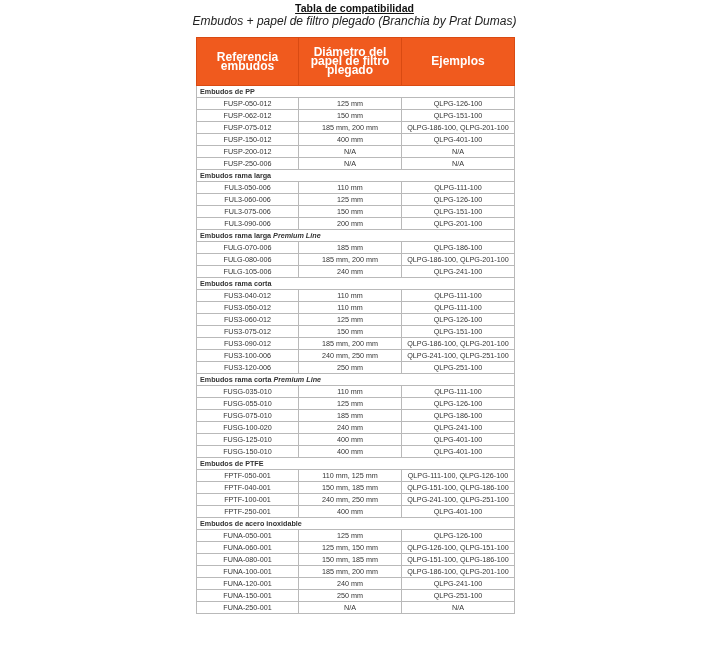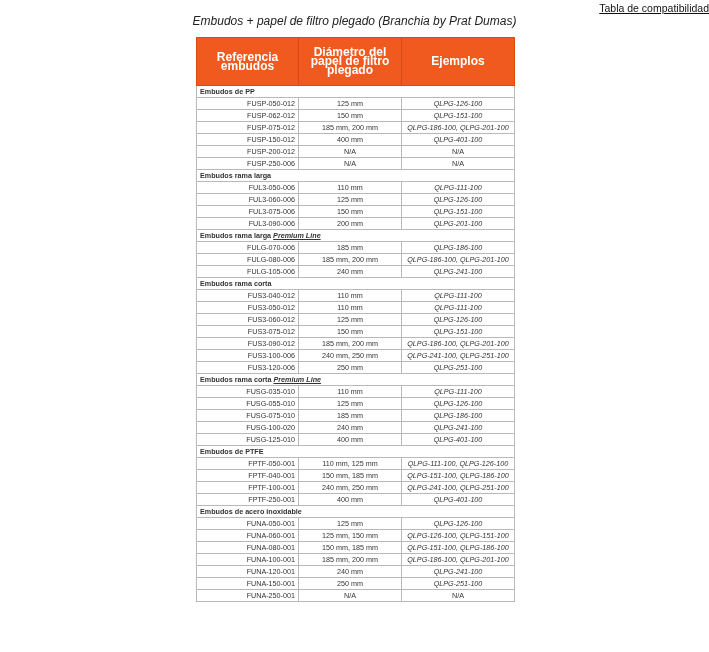--- a/index.html
+++ b/index.html
@@ -5,7 +5,7 @@
   html, body { margin: 0; padding: 0; background: #ffffff; }
   body { width: 709px; height: 652px; position: relative; font-family: "Liberation Sans", sans-serif; color: #222; }
   .title-wrap { position: absolute; left: 0; top: 2px; width: 709px; text-align: center; }
-  .title { font-size: 10.5px; font-weight: normal; text-decoration: underline; color: #111; line-height: 13px; text-align: right; }
+  .title { font-size: 10.5px; font-weight: bold; text-decoration: underline; color: #111; line-height: 13px; }
   .subtitle { font-size: 12px; font-style: italic; color: #222; line-height: 13px; }
   table.compat {
     position: absolute; left: 196px; top: 37px; width: 318px;

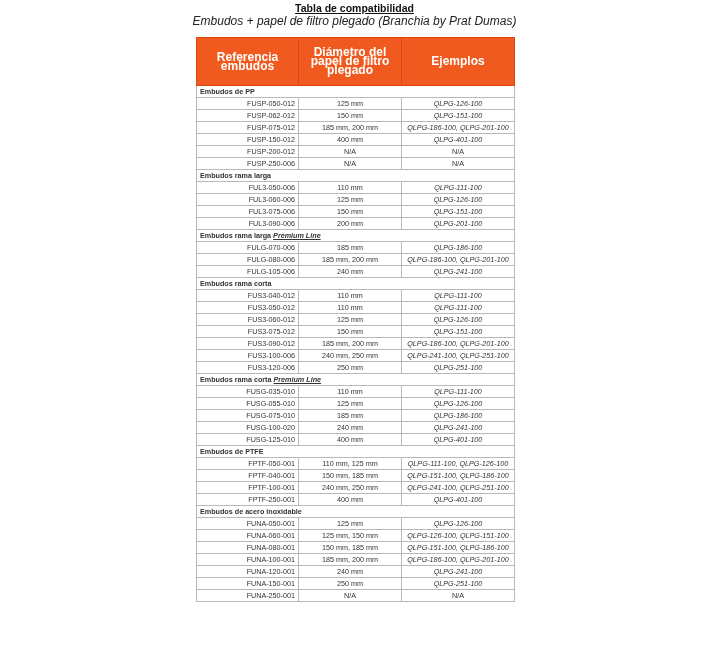--- a/index.html
+++ b/index.html
@@ -19,7 +19,7 @@
     border: 1px solid #b9b9b9; height: 11px; padding: 0 3px; line-height: 11px; white-space: nowrap;
     color: #333;
   }
-  td.ref { text-align: right; }
+  td.ref { text-align: center; }
   td.dia { text-align: center; }
   td.ex { text-align: center; font-style: italic; }
   td.ex.na { font-style: normal; }

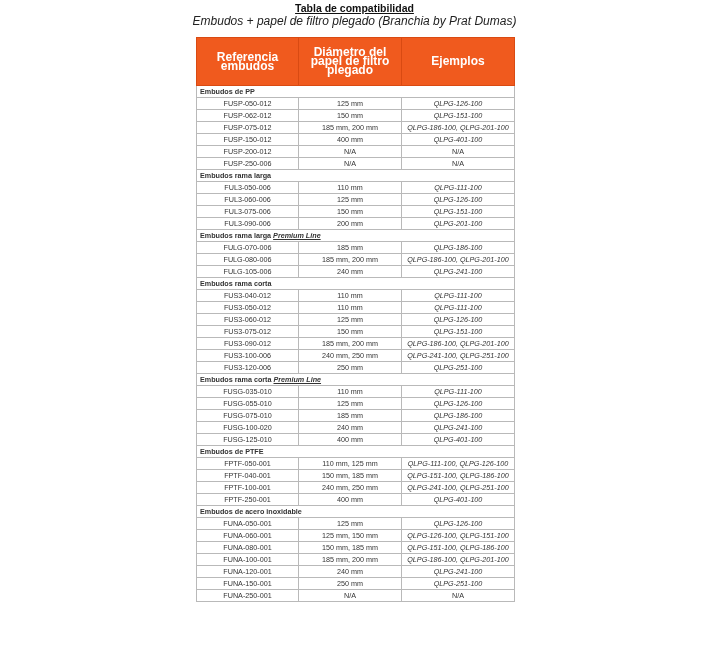--- a/index.html
+++ b/index.html
@@ -21,7 +21,7 @@
   }
   td.ref { text-align: center; }
   td.dia { text-align: center; }
-  td.ex { text-align: center; font-style: italic; }
+  td.ex { text-align: center; }
   td.ex.na { font-style: normal; }
   td.group { font-weight: bold; color: #111; height: 13px; line-height: 13px; }
   td.group .it { font-style: italic; text-decoration: underline; }

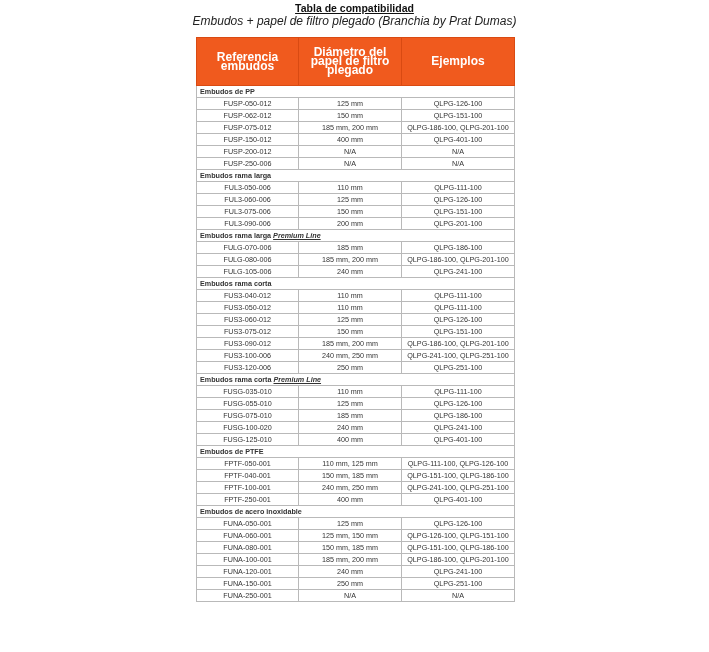--- a/index.html
+++ b/index.html
@@ -24,7 +24,7 @@
   td.ex { text-align: center; }
   td.ex.na { font-style: normal; }
   td.group { font-weight: bold; color: #111; height: 13px; line-height: 13px; }
-  td.group .it { font-style: italic; text-decoration: underline; }
+  td.group .it { font-style: italic; }
   col.c1 { width: 102px; }
   col.c2 { width: 103px; }
   col.c3 { width: 113px; }

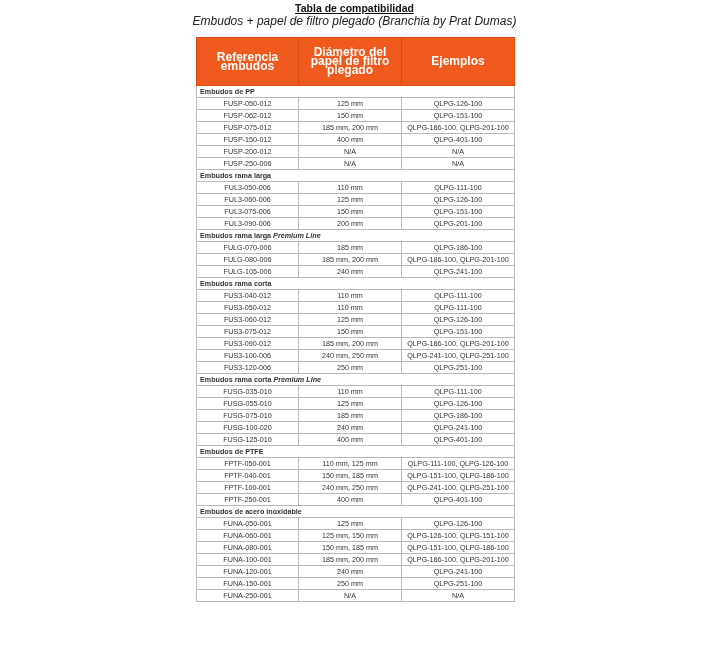--- a/index.html
+++ b/index.html
@@ -192,6 +192,11 @@
         <td class="ex">QLPG-401-100</td>
       </tr>
       <tr>
+        <td class="ref">FUSG-150-010</td>
+        <td class="dia">400 mm</td>
+        <td class="ex">QLPG-401-100</td>
+      </tr>
+      <tr>
         <td colspan="3" class="group"><span>Embudos de PTFE</span></td>
       </tr>
       <tr>

